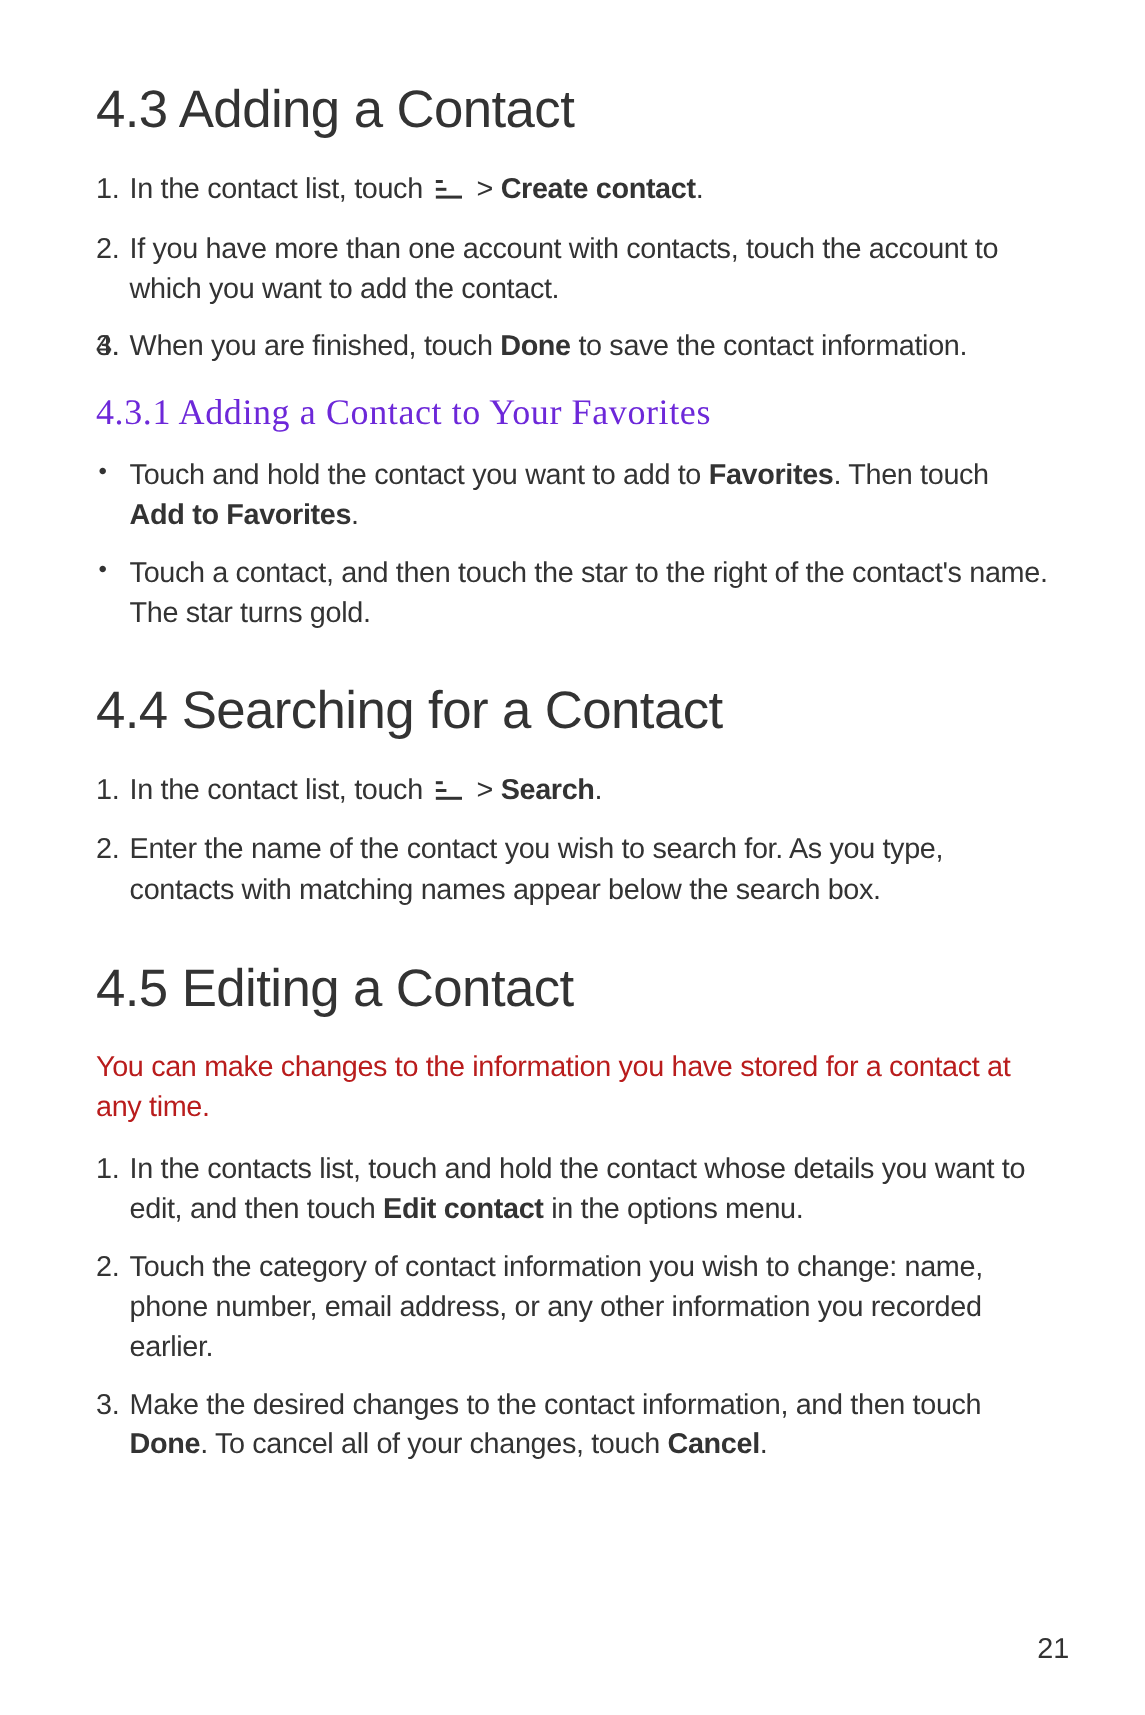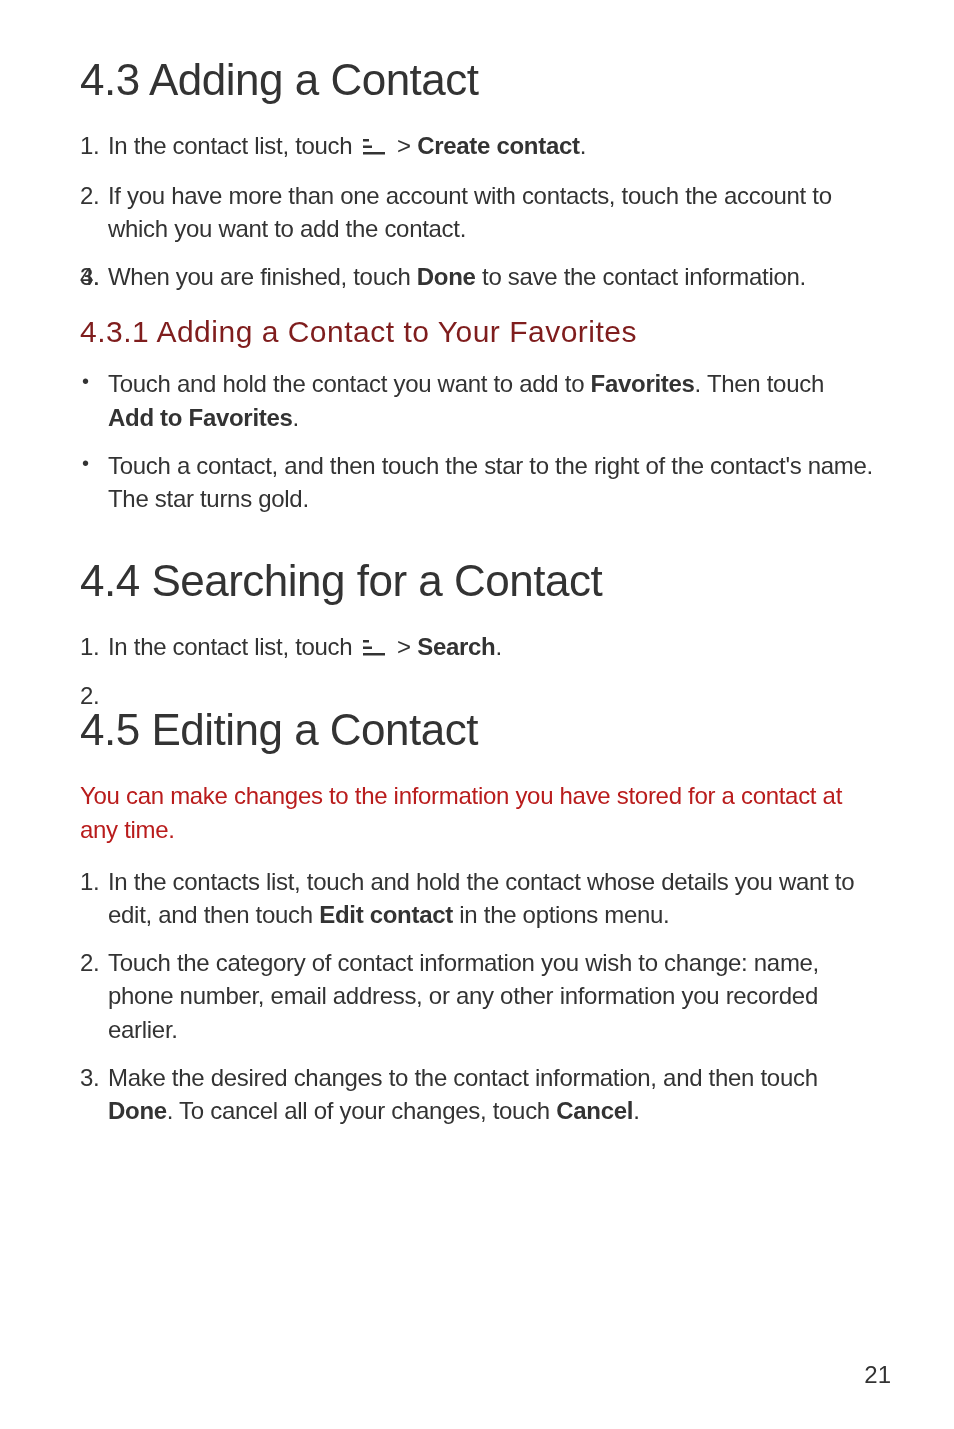--- a/index.html
+++ b/index.html
@@ -21,7 +21,7 @@
     font-size: 44px;
     font-weight: 400;
     color: #333333;
-    margin: 0 0 24px 0;
+    margin: 12px 0 24px 0;
     letter-spacing: -0.5px;
   }
   h2 {

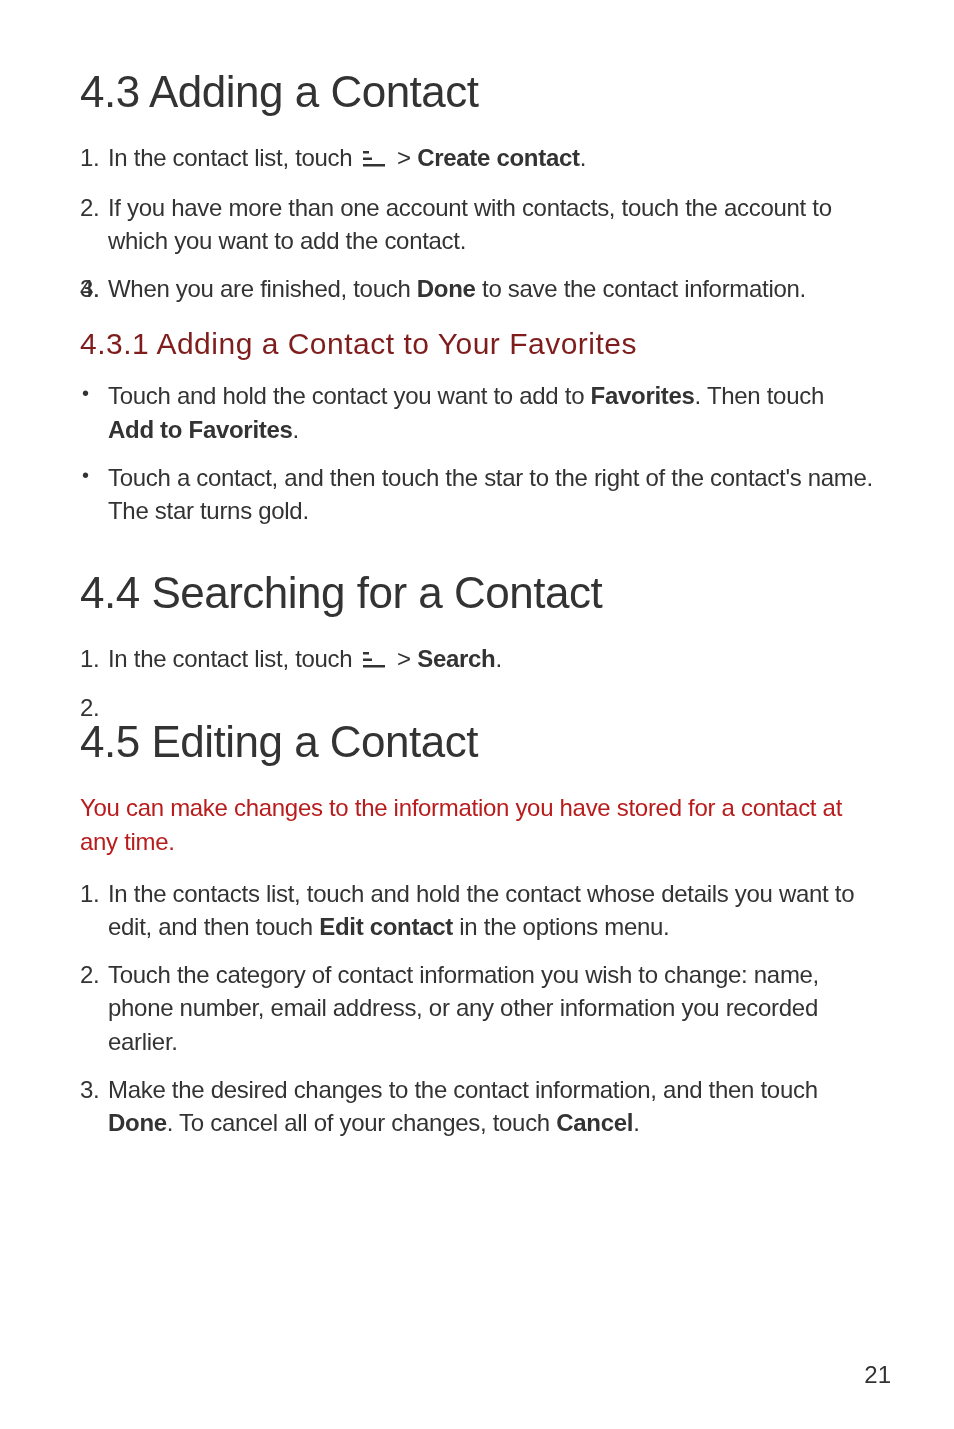--- a/index.html
+++ b/index.html
@@ -27,9 +27,10 @@
   h2 {
     font-size: 30px;
     font-weight: 400;
-    color: #7f1d1d;
+    color: #6d28d9;
     margin: 22px 0 18px 0;
     letter-spacing: 0.5px;
+    font-family: Liberation Serif, serif;
   }
   .section {
     margin-bottom: 40px;

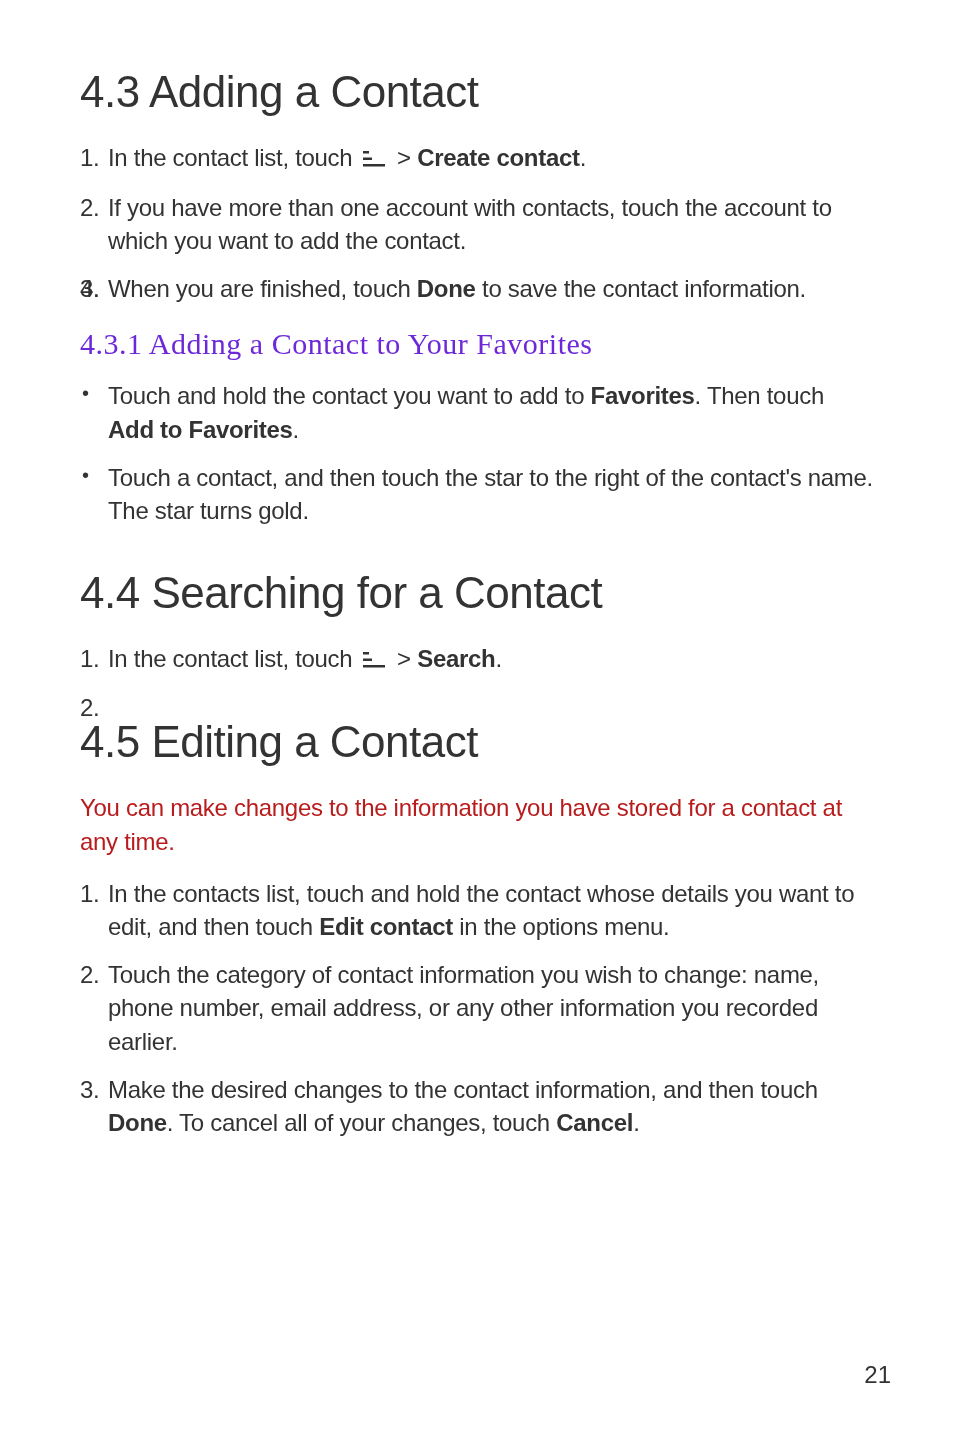--- a/index.html
+++ b/index.html
@@ -153,6 +153,7 @@
     </li>
     <li class="step">
       <span class="num">2.</span>
+      <span>Enter the name of the contact you wish to search for. As you type, contacts with matching names appear below the search box.</span>
     </li>
   </ol>
 </div>

